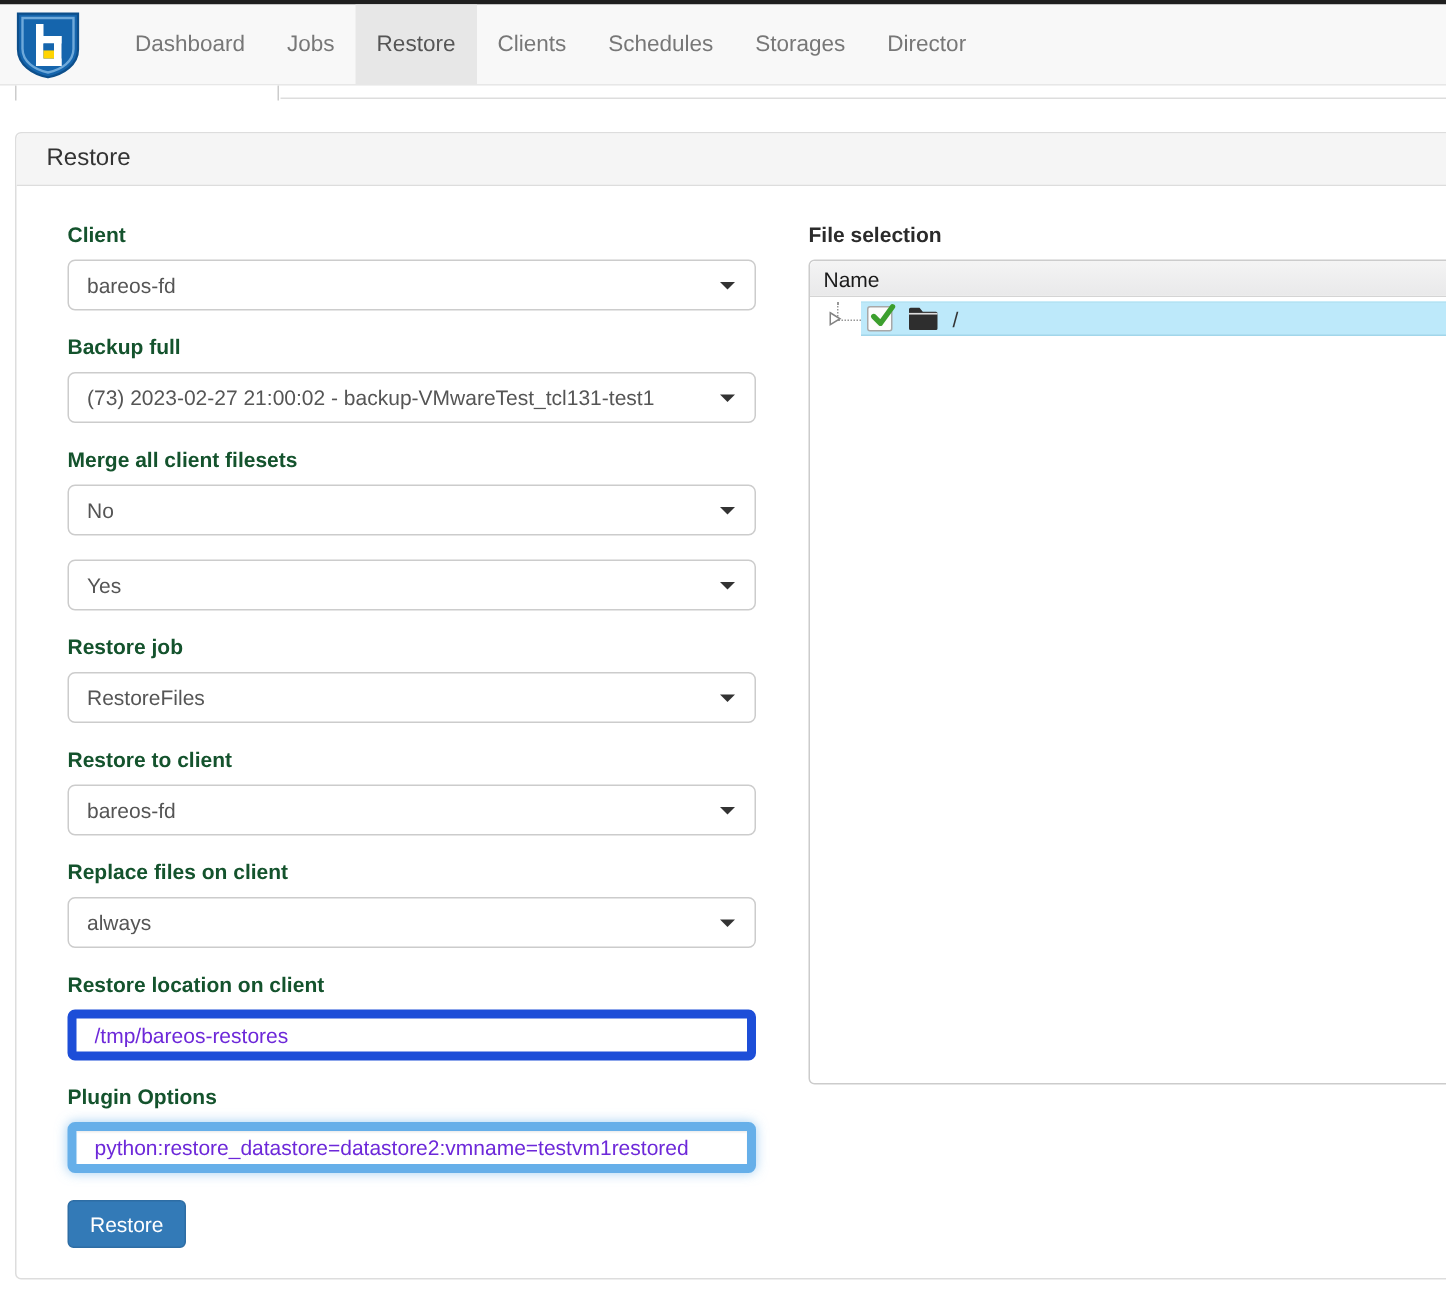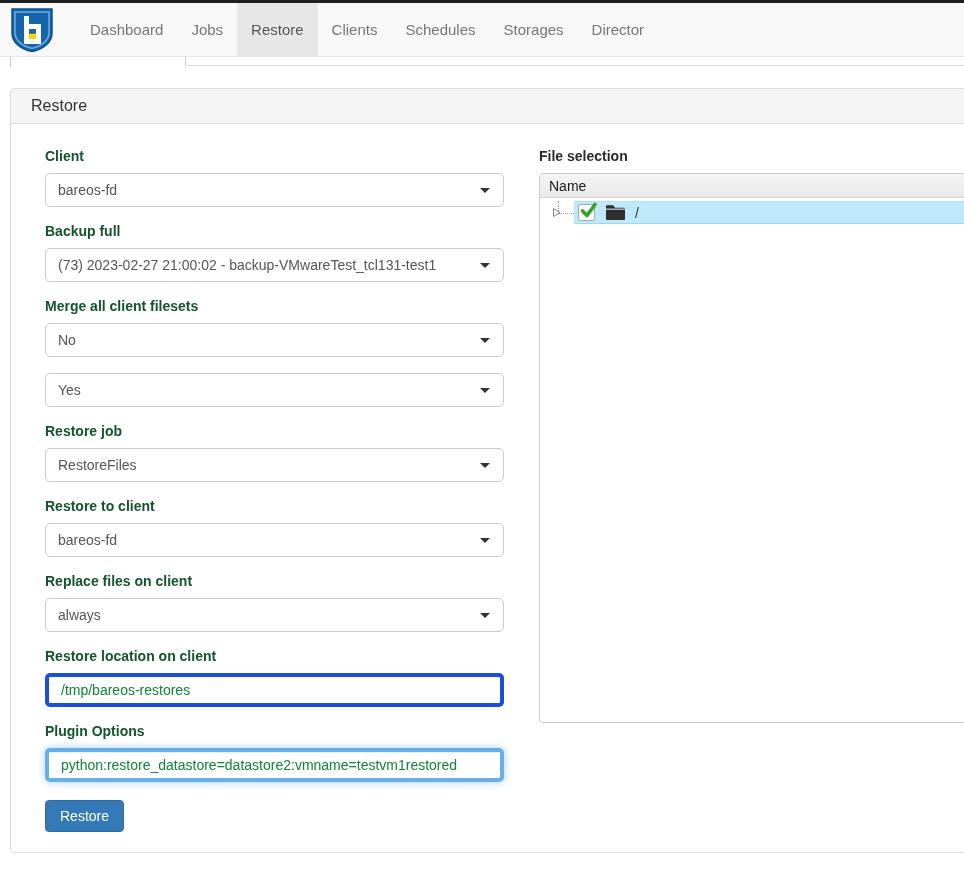--- a/index.html
+++ b/index.html
@@ -44,8 +44,8 @@
   .caret { position: absolute; right: 13px; top: 50%; margin-top: -2px; width: 0; height: 0;
     border-left: 5px solid transparent; border-right: 5px solid transparent;
     border-top: 5px solid #333; }
-  input.text-control { width: 100%; height: 34px; border: 4px solid #1d4ed8; border-radius: 5px;
-    padding: 0 12px; font-size: 14px; color: #15803d; font-family: "Liberation Sans", sans-serif;
+  input.text-control { width: 100%; height: 34px; border: 6px solid #1d4ed8; border-radius: 5px;
+    padding: 0 12px; font-size: 14px; color: #6d28d9; font-family: "Liberation Sans", sans-serif;
     background: #fff; outline: none; }
   input.text-control.focused { border-color: #66afe9;
     box-shadow: inset 0 1px 1px rgba(0,0,0,.075), 0 0 8px rgba(102,175,233,.6); }

